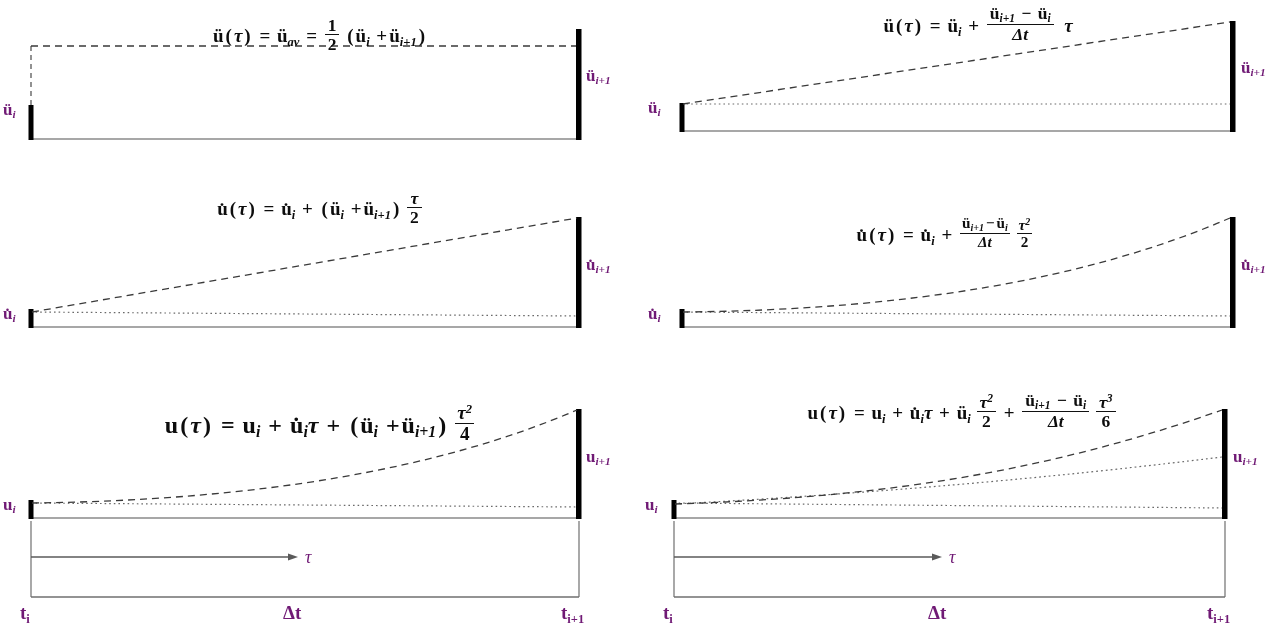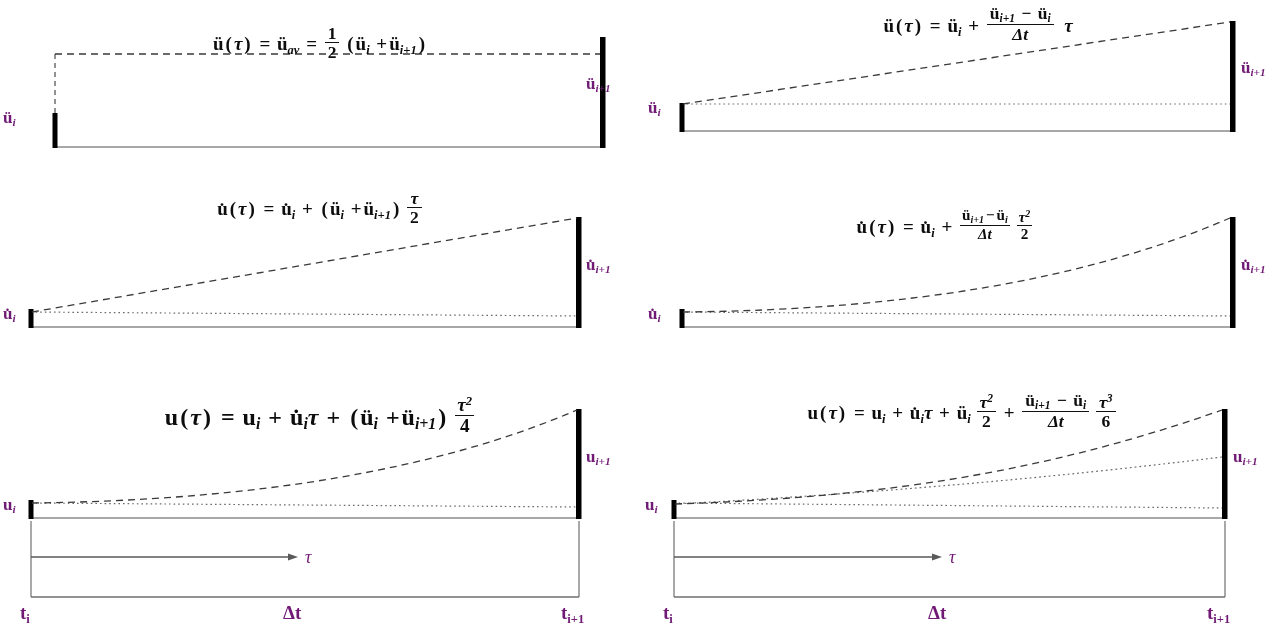--- a/index.html
+++ b/index.html
@@ -64,7 +64,7 @@
 
 <div class="figure">
 
-  <div class="panel" style="left:0px;top:16px;width:640px;height:150px;padding-left:24px;">
+  <div class="panel" style="left:0px;top:8px;width:640px;height:150px;">
     <svg width="640" height="150" viewBox="0 0 640 150">
 
       <line x1="31" y1="131" x2="580" y2="131" stroke="#8a8a8a" stroke-width="1.4"></line>

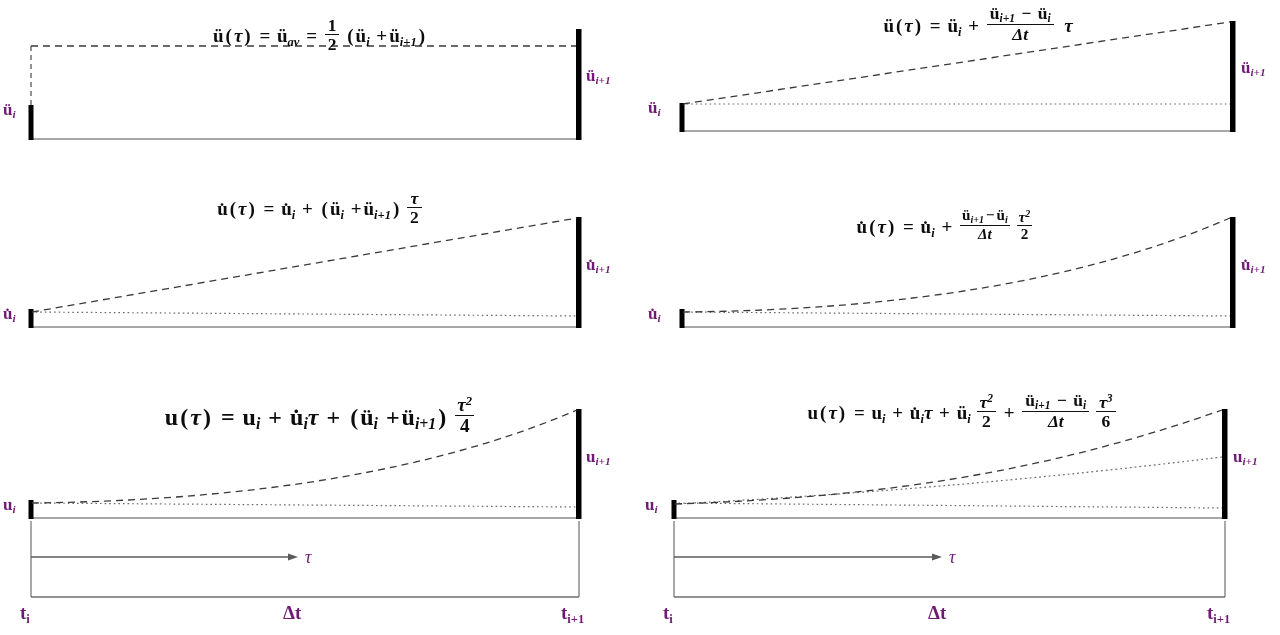--- a/index.html
+++ b/index.html
@@ -51,7 +51,7 @@
     vertical-align:-0.40em;
     text-align:center;
     line-height:1.05;
-    margin:0 1px;
+    margin:8px 1px;
     font-size:0.80em;
   }
   .fracS .num{display:block;padding:0 2px;}

